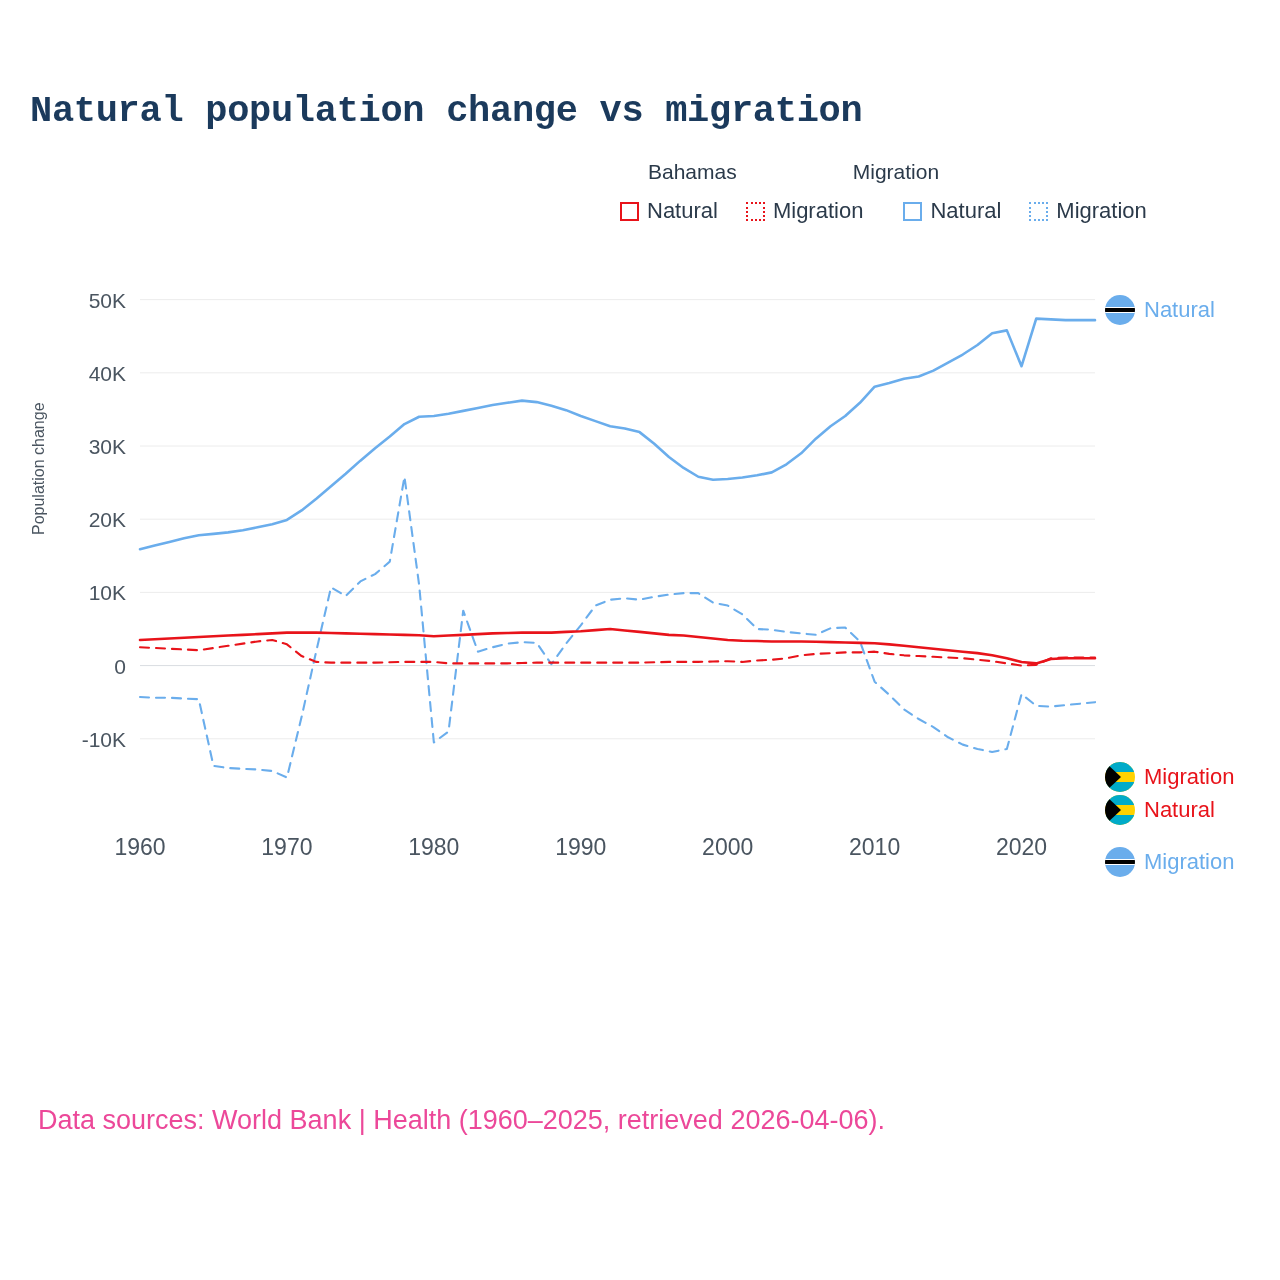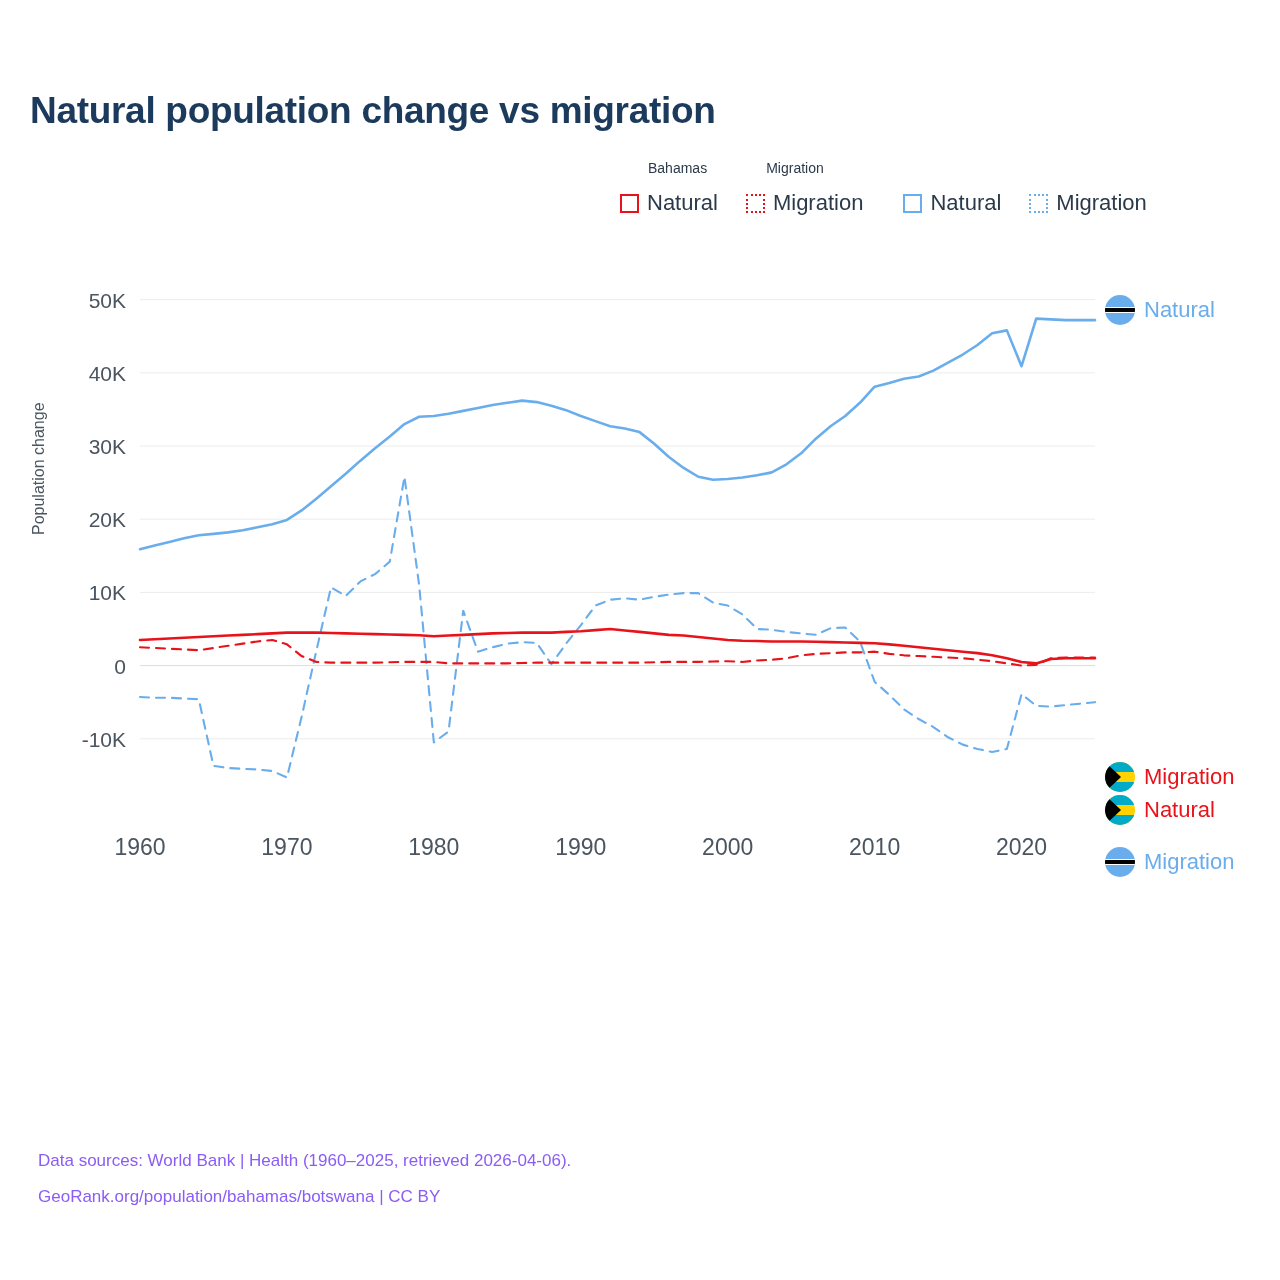--- a/index.html
+++ b/index.html
@@ -24,6 +24,7 @@
     font-weight: bold;
     color: #1b3a5c;
     letter-spacing: -0.3px;
+    font-family: Liberation Mono, monospace;
   }
 
   

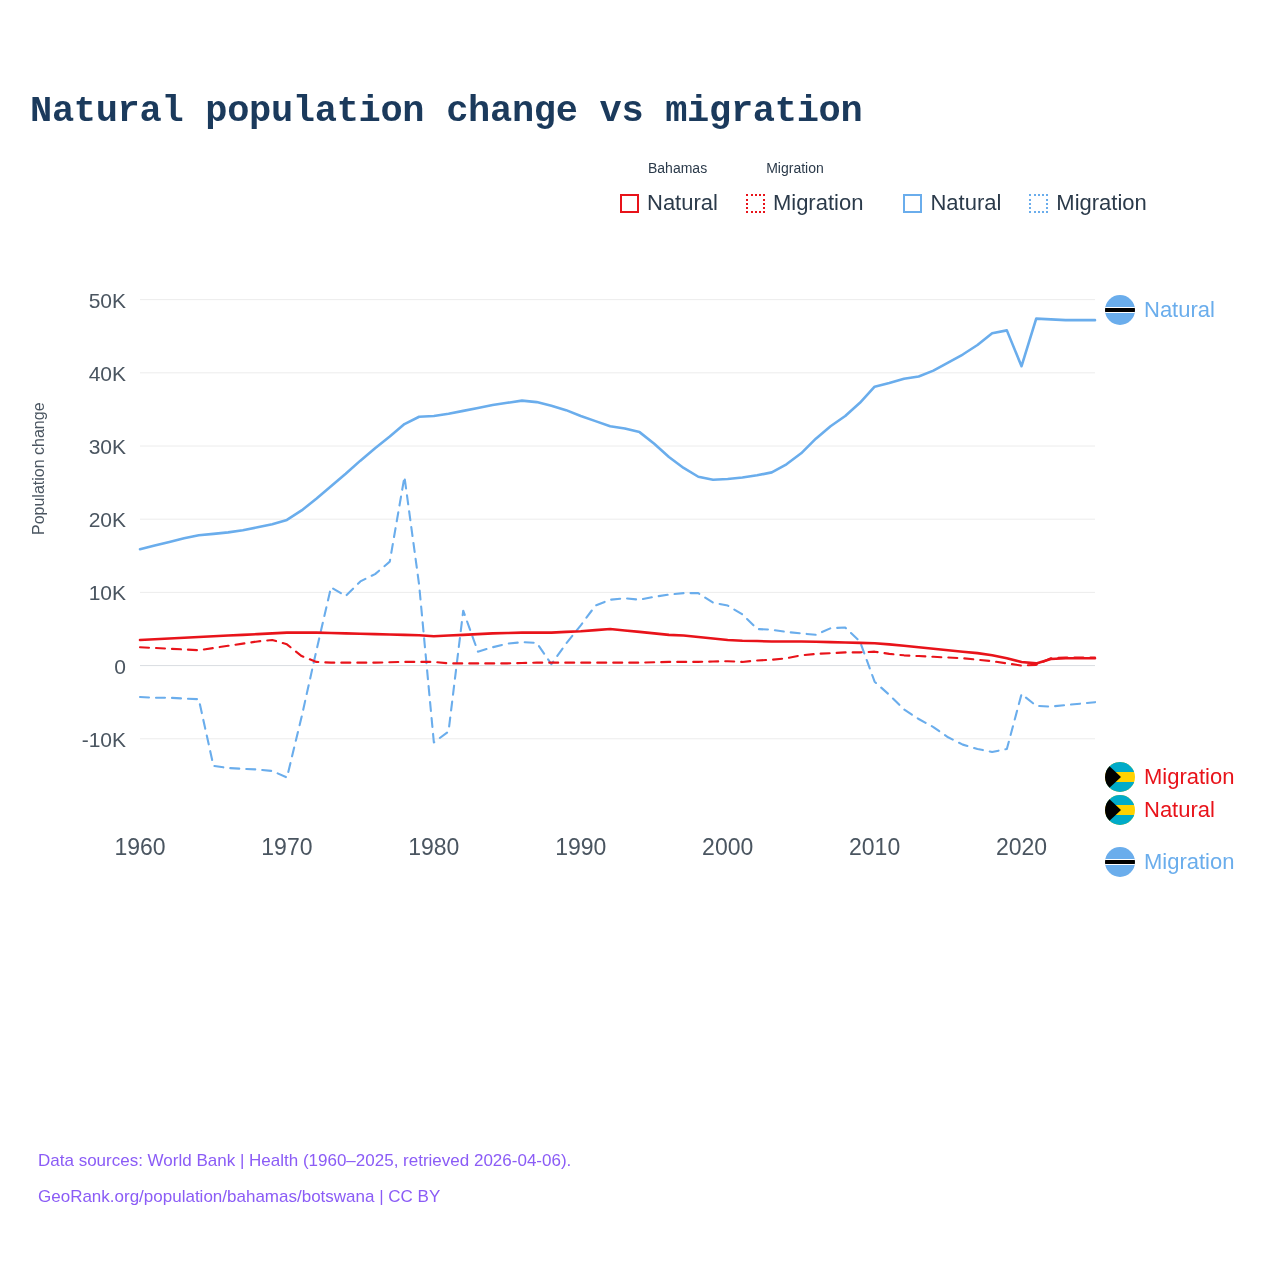--- a/index.html
+++ b/index.html
@@ -36,8 +36,8 @@
   }
   .legend-groups {
     display: flex;
-    gap: 59px;
-    font-size: 14px;
+    gap: 116px;
+    font-size: 21px;
     color: #2b3a4a;
     padding-left: 28px;
   }

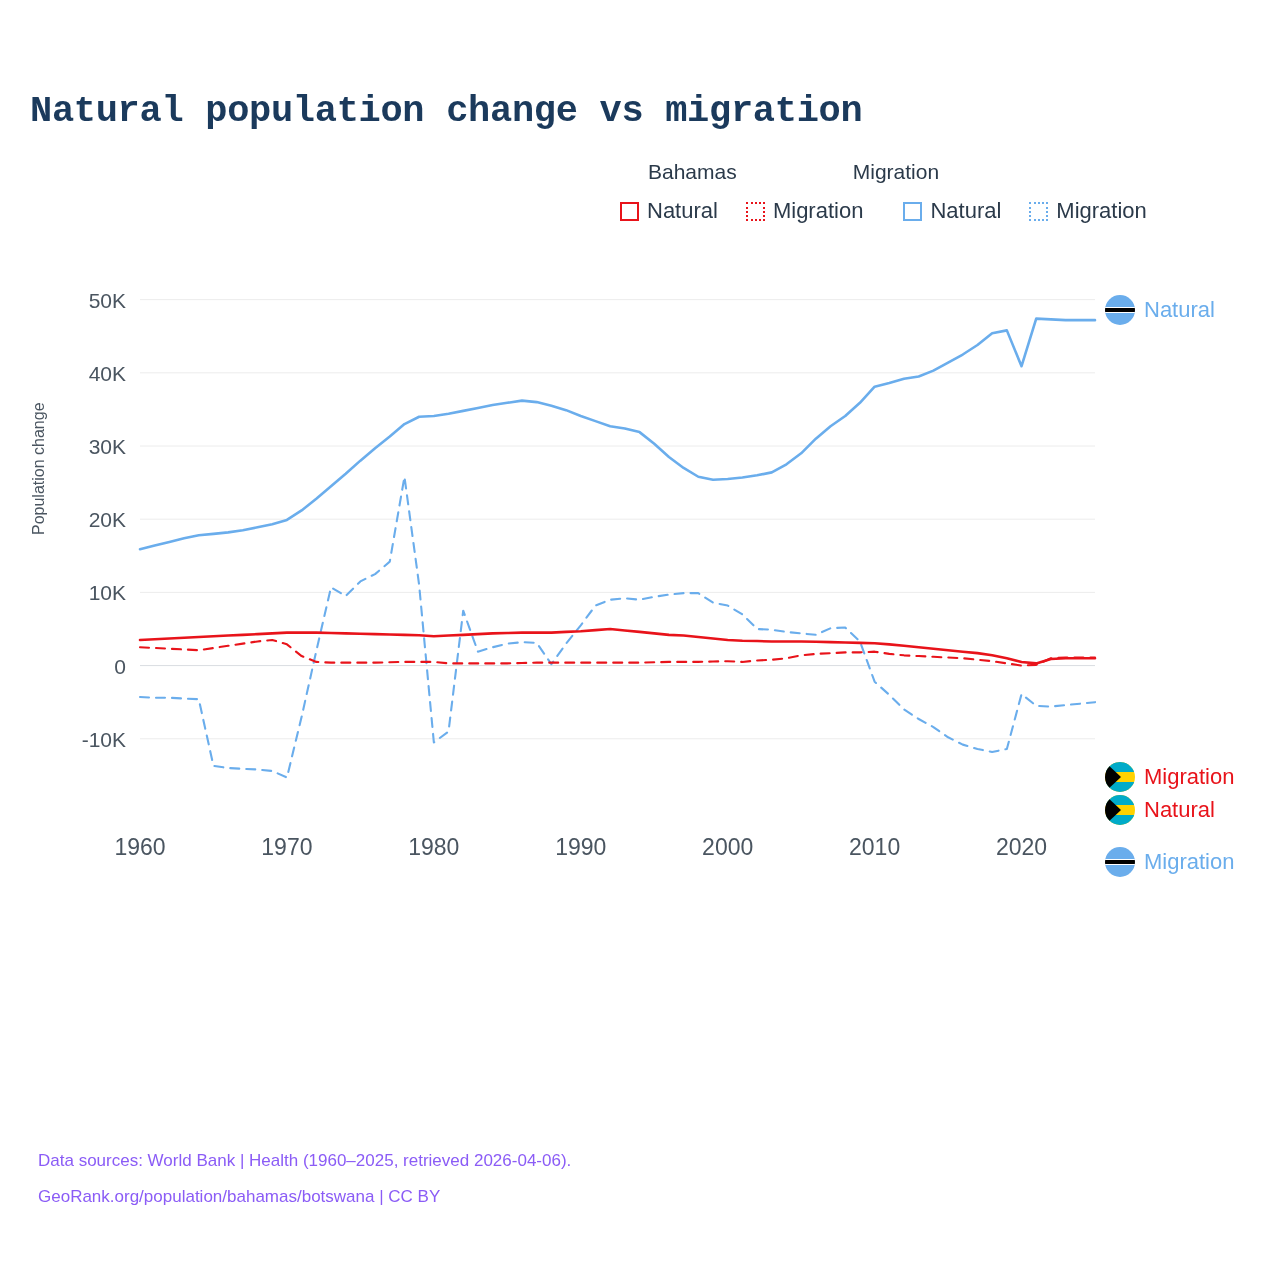--- a/index.html
+++ b/index.html
@@ -151,9 +151,9 @@
   .footer {
     position: absolute;
     left: 38px;
-    top: 1143px;
-    font-size: 17px;
-    color: #8b5cf6;
+    top: 1102px;
+    font-size: 27px;
+    color: #ec4899;
     line-height: 36px;
   }
 </style>

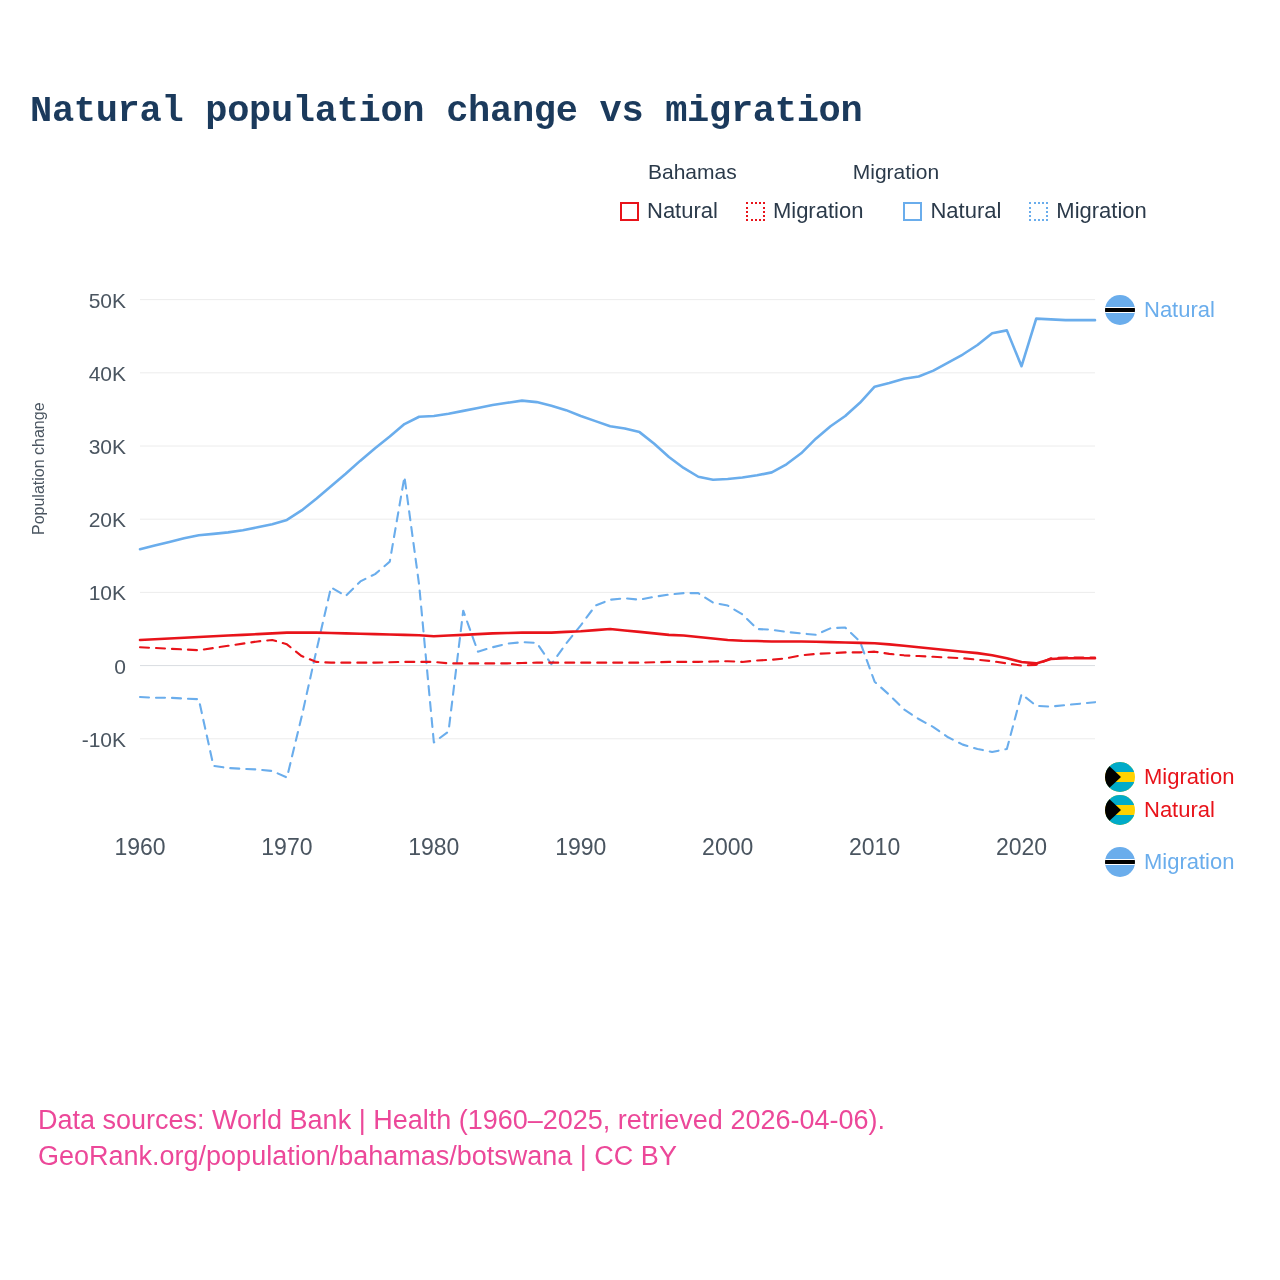--- a/index.html
+++ b/index.html
@@ -221,7 +221,6 @@
 
 <div class="footer">
   <div>Data sources: World Bank | Health (1960–2025, retrieved 2026-04-06).</div>
-  <div>GeoRank.org/population/bahamas/botswana | CC BY</div>
 </div>
 
 <div id="end-labels">

